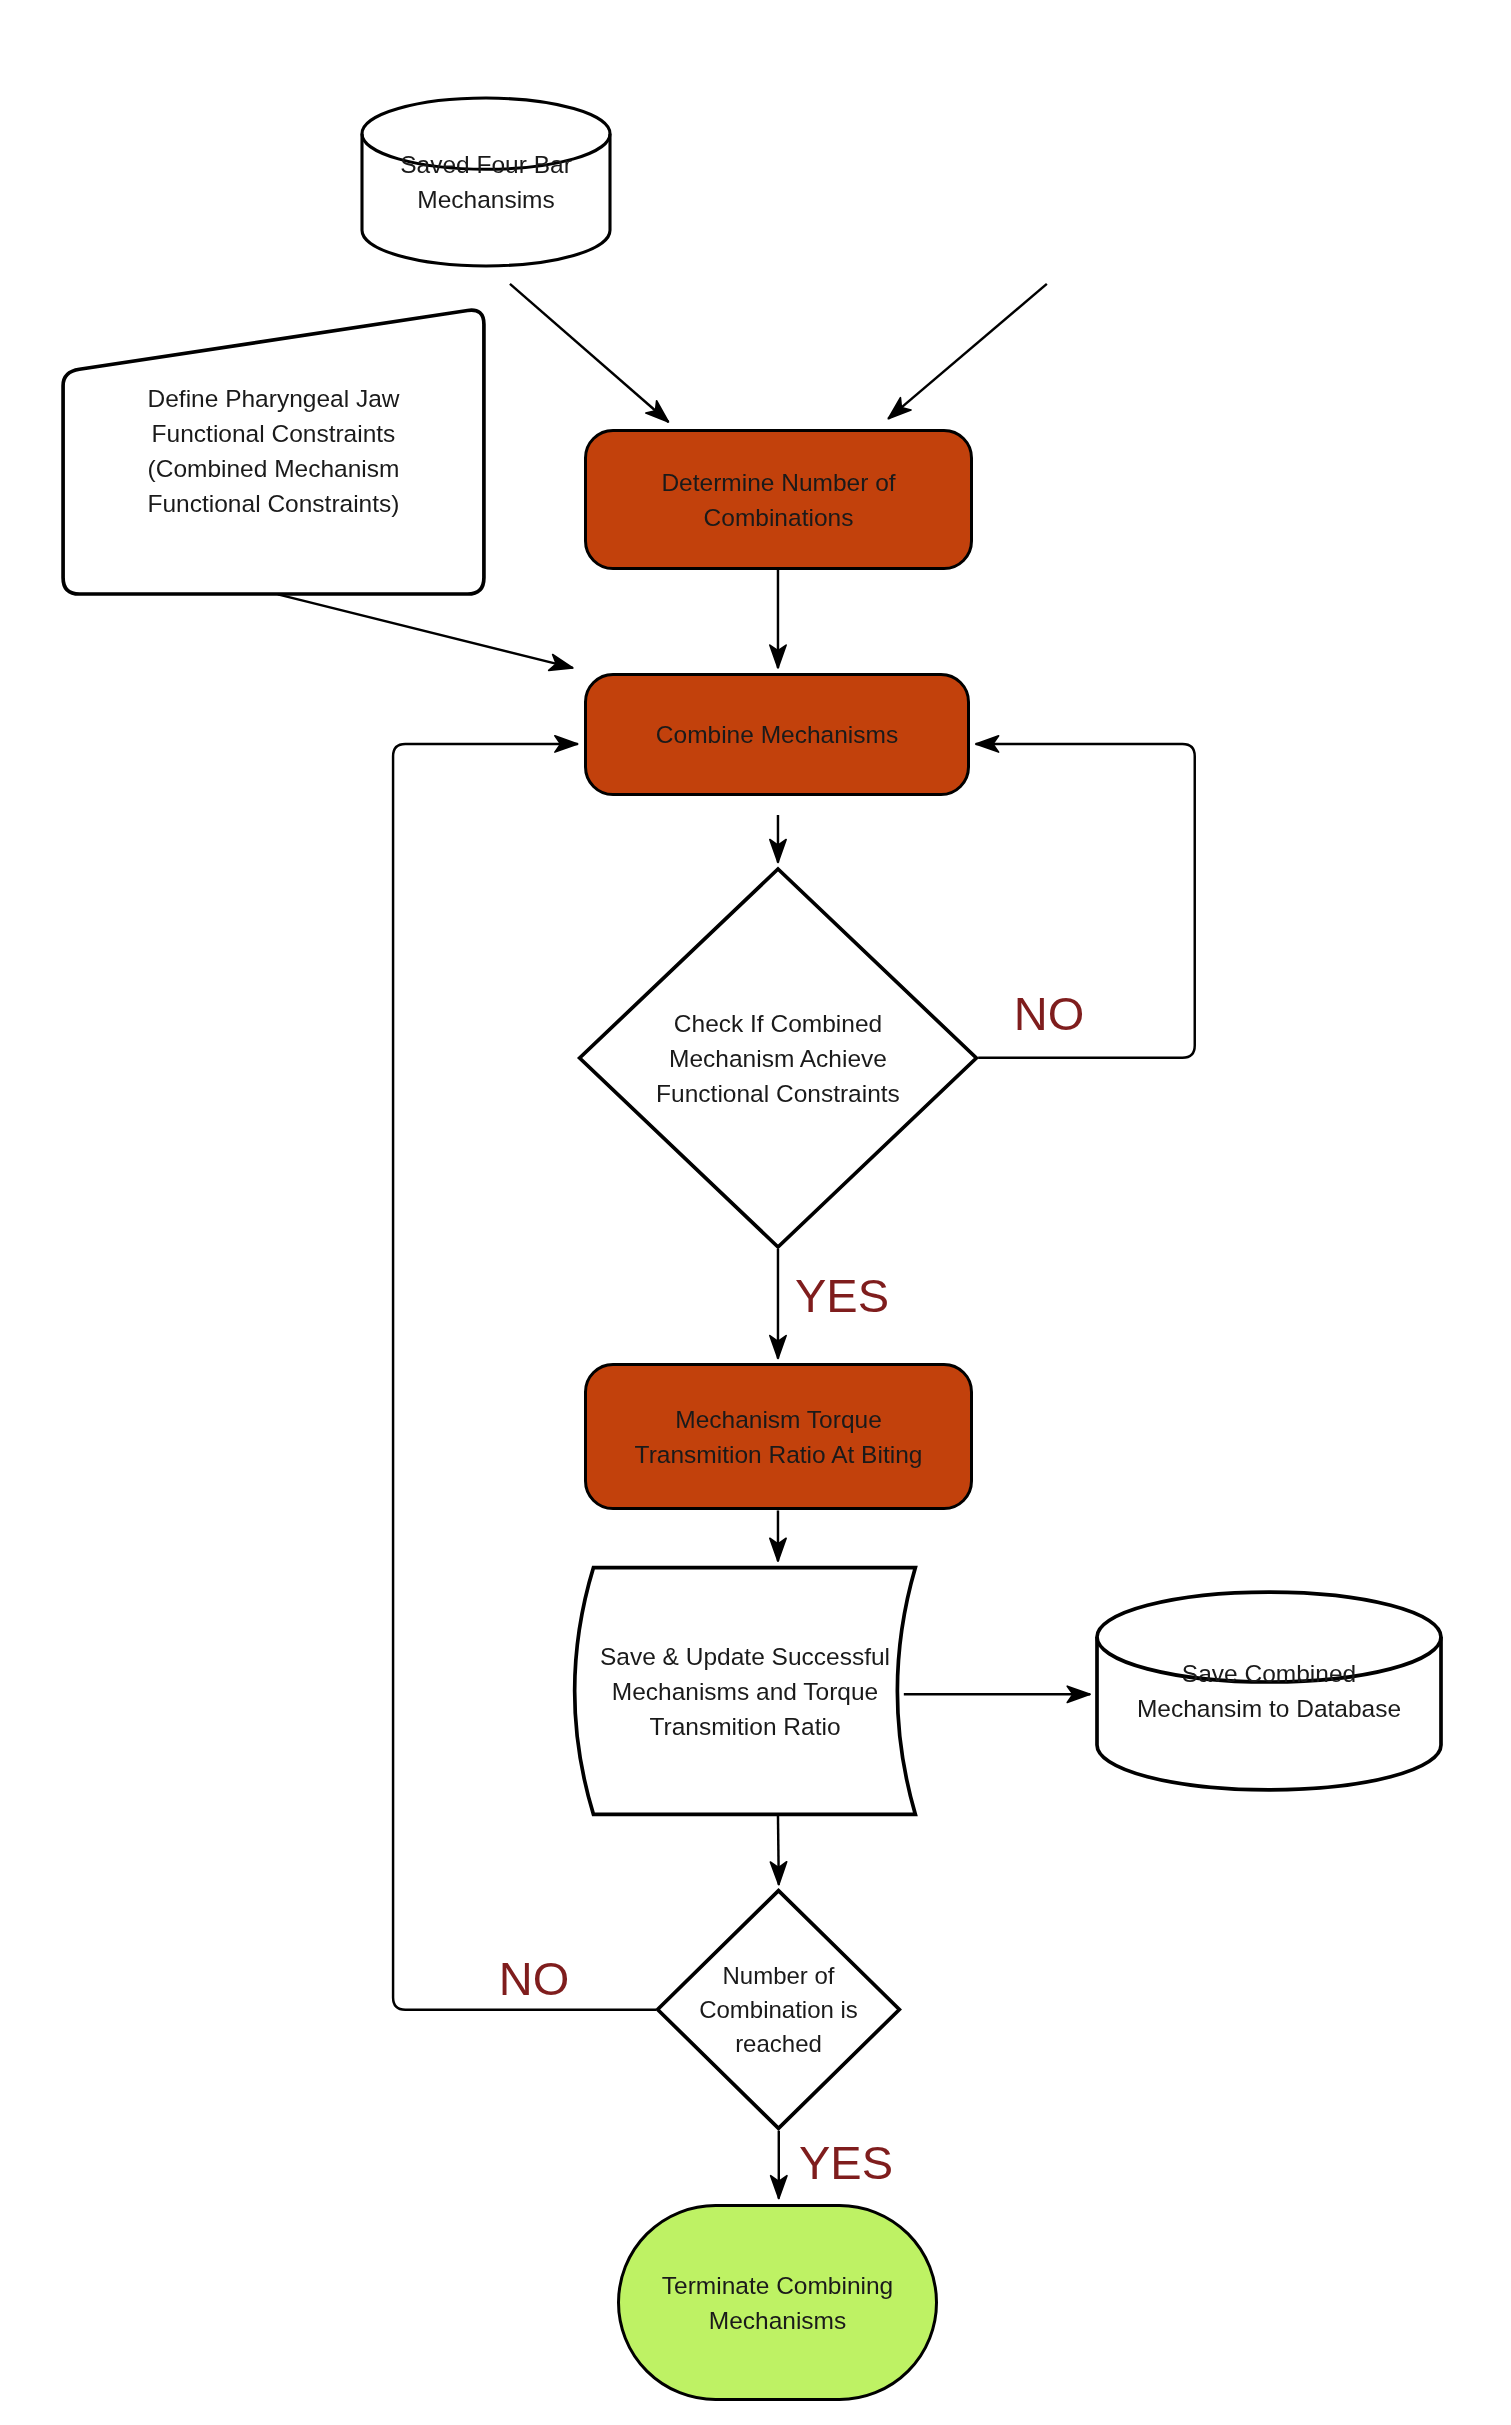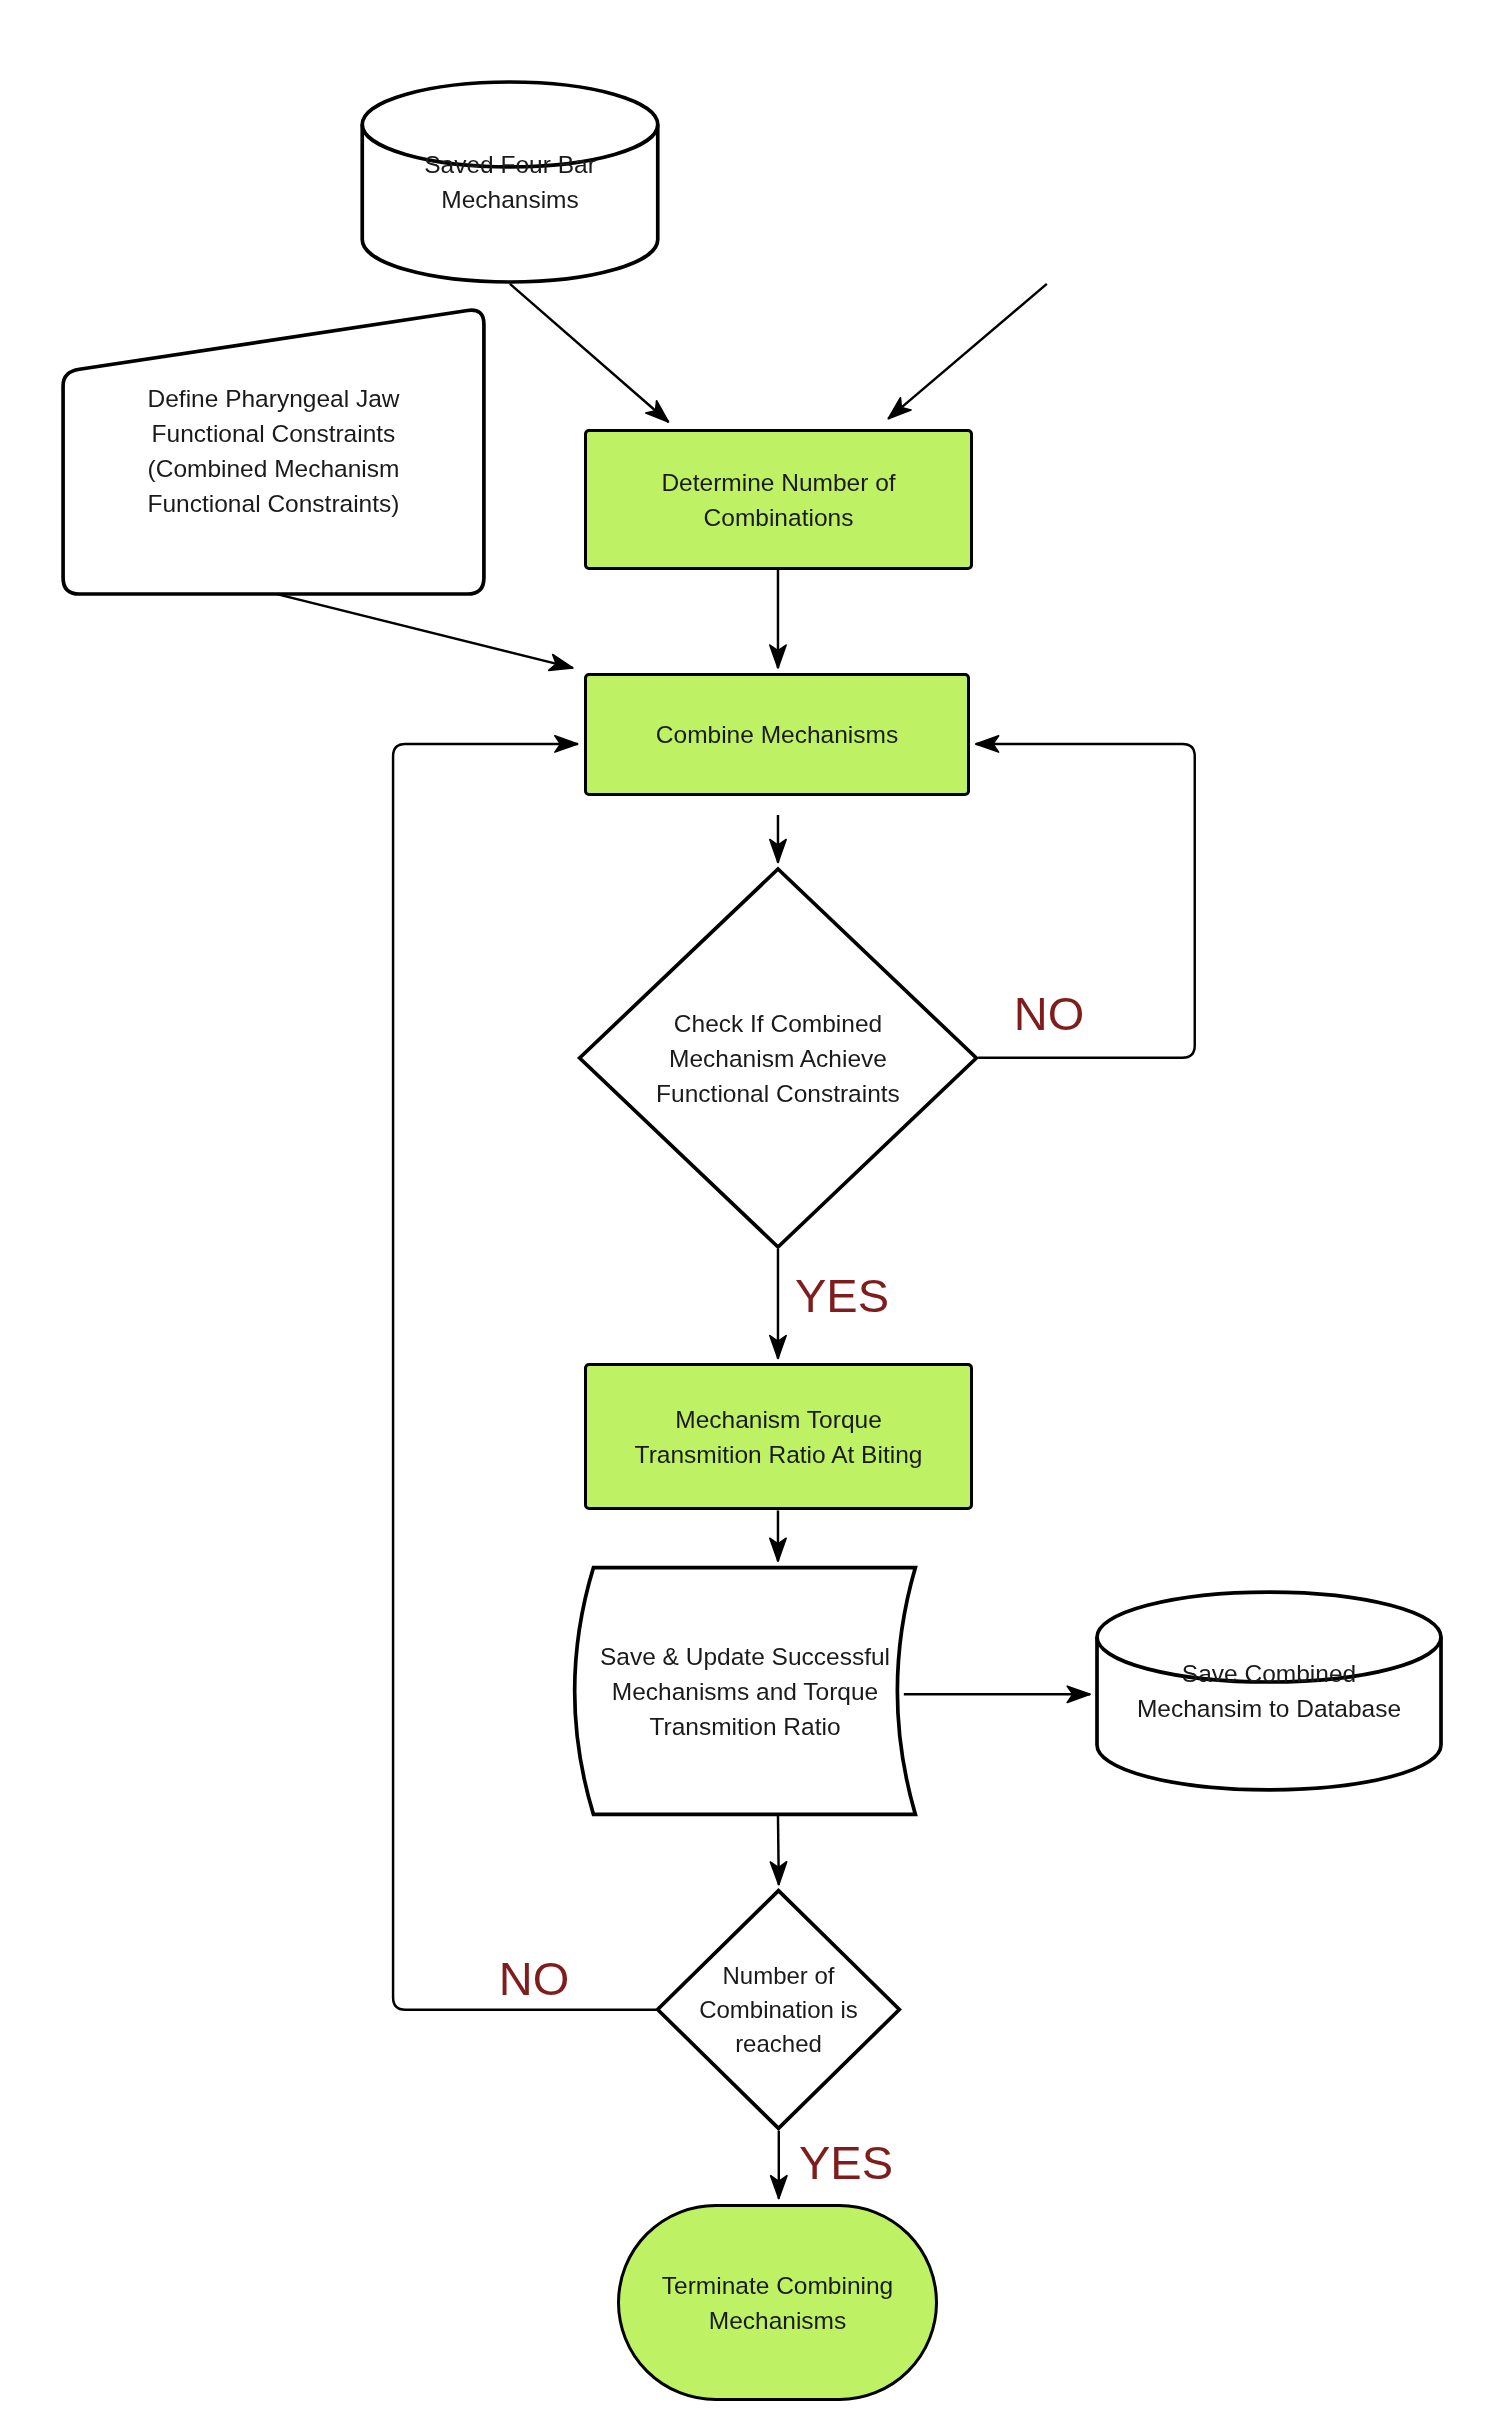--- a/index.html
+++ b/index.html
@@ -56,7 +56,7 @@
     <path d="M953,2607 L953,2690" marker-end="url(#arr)"></path>
   </svg>
 
-  <div class="node" style="left:362px;top:82px;width:296px;height:200px">
+  <div class="node" style="left:362px;top:82px;width:248px;height:200px">
     <svg viewBox="0 0 362 245">
       <path d="M0,52 A181,52 0 0 1 362,52 L362,193 A181,52 0 0 1 0,193 Z"></path>
       <path class="lip" d="M362,52 A181,52 0 0 1 0,52"></path>

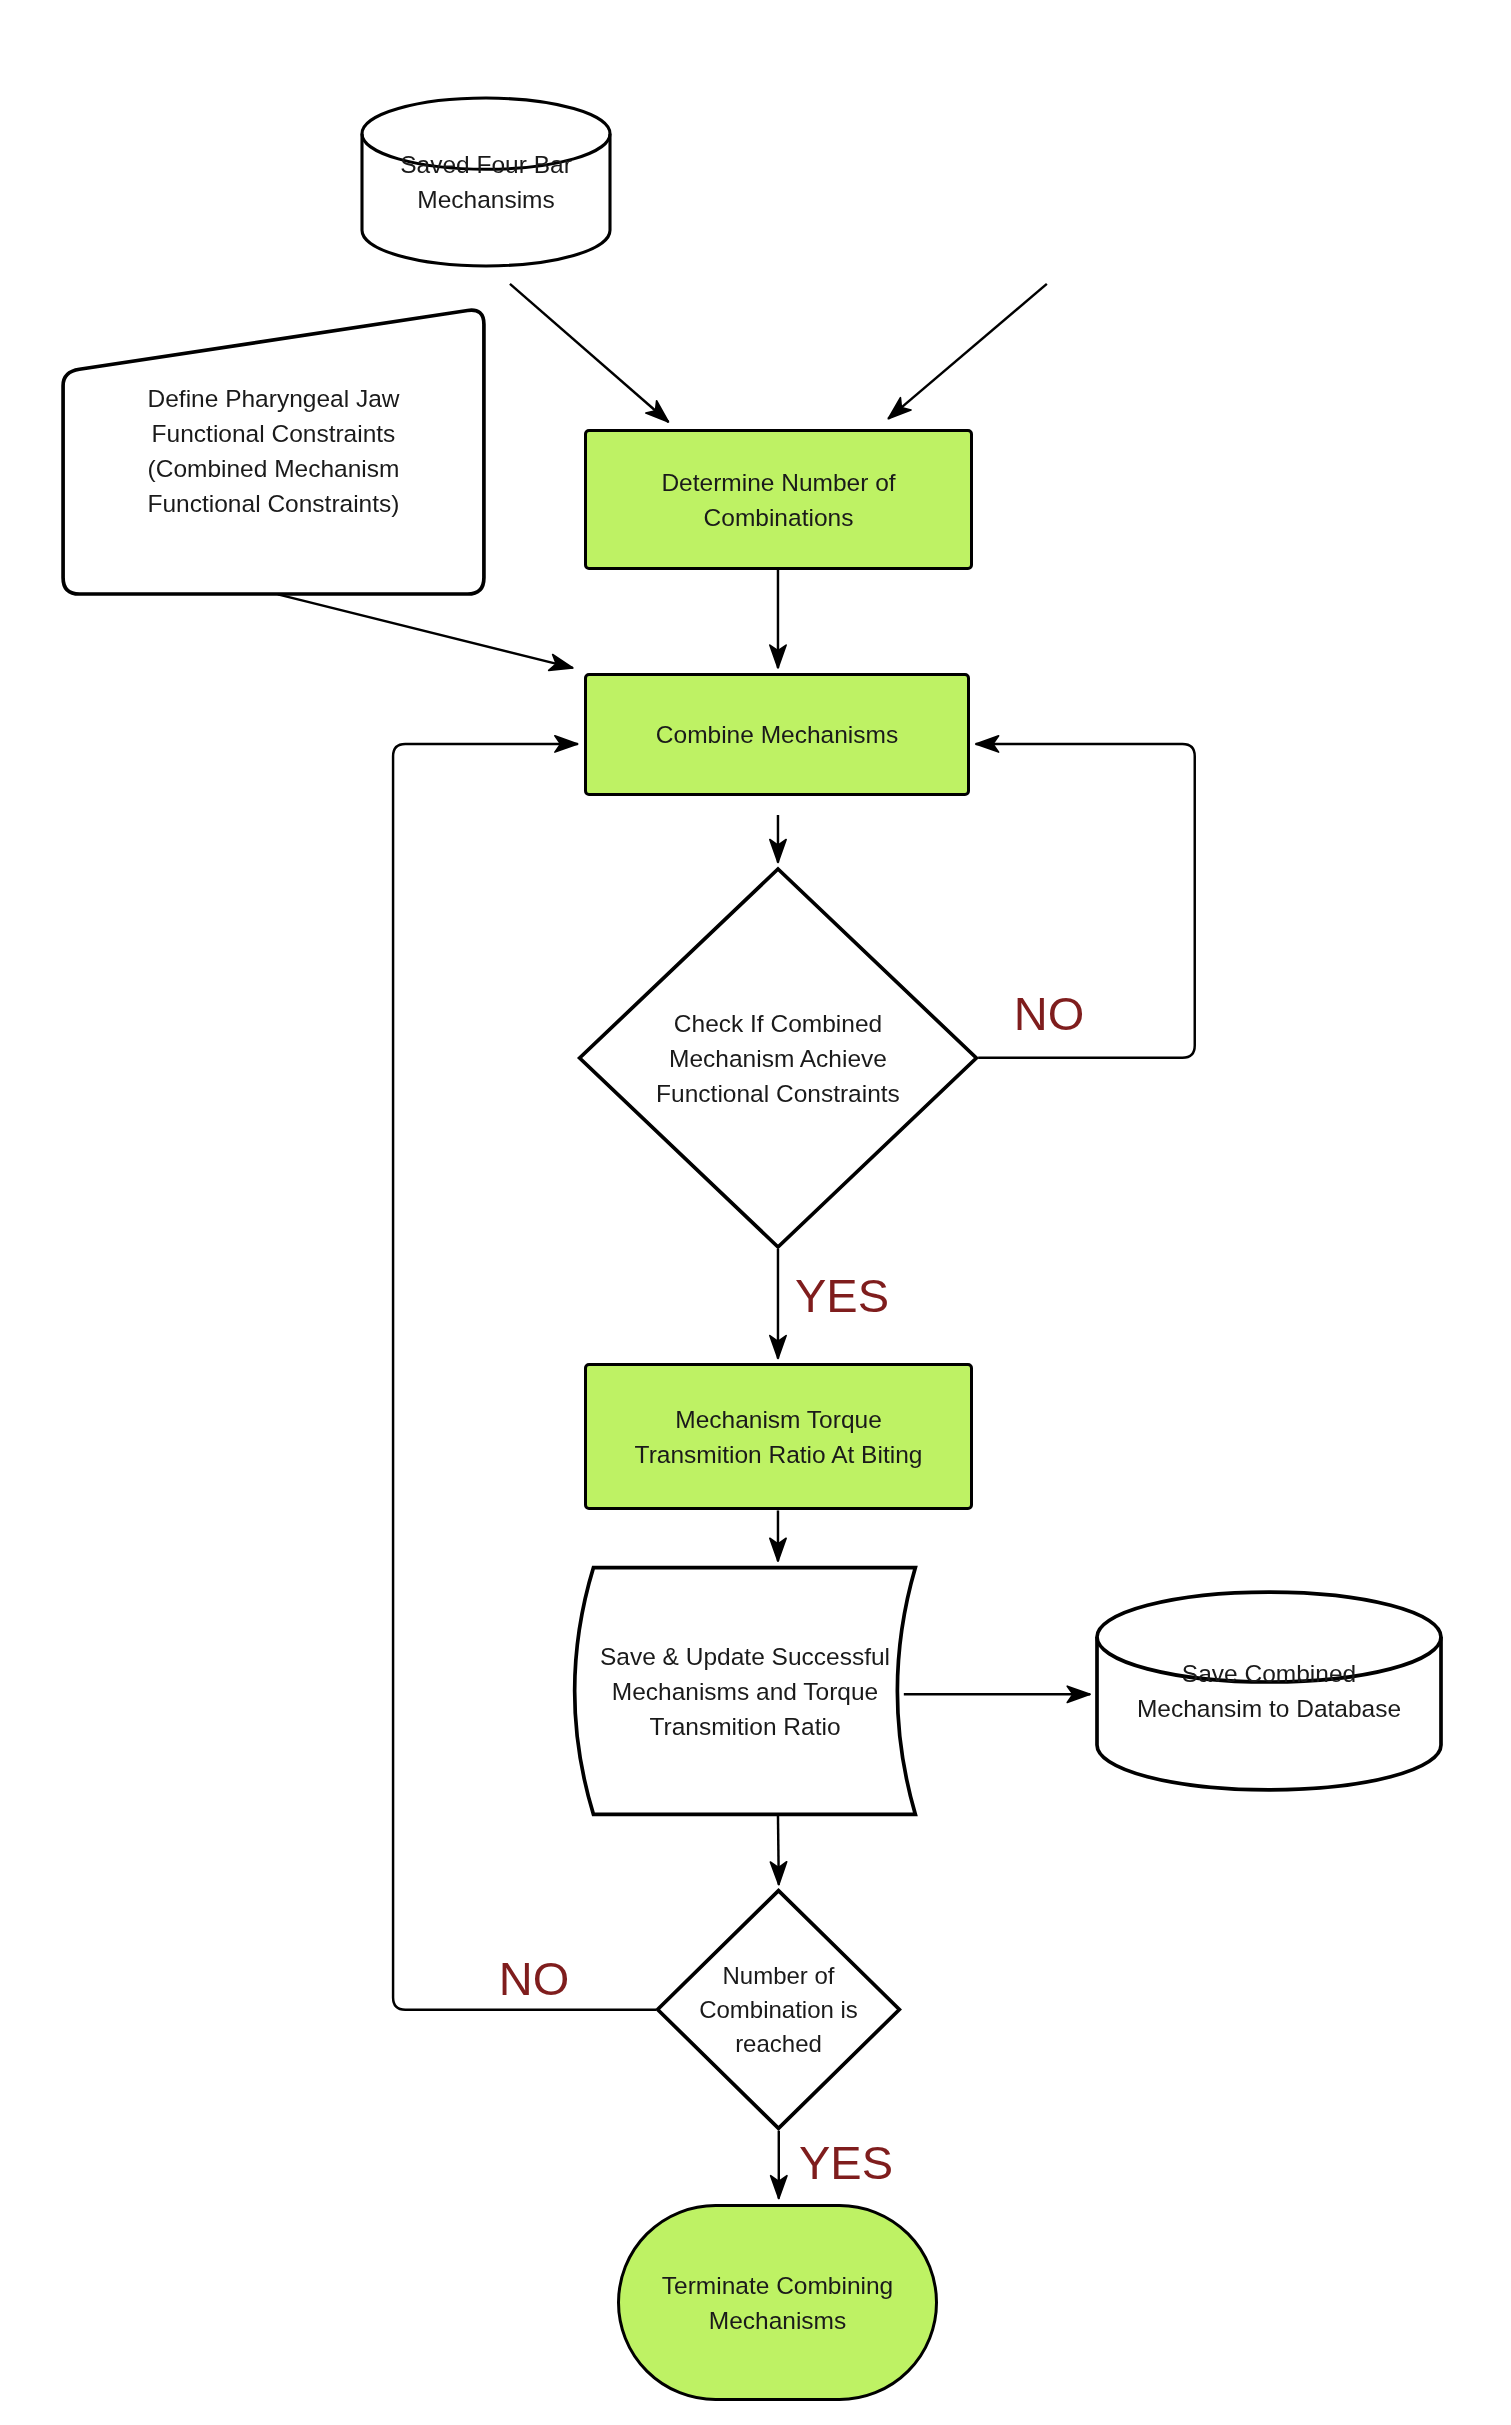--- a/index.html
+++ b/index.html
@@ -23,7 +23,7 @@
     text-align:center;white-space:pre-line;
     font-size:24.5px;line-height:35px;color:#1a1a1a;
   }
-  .rect{border:3.7px solid #000;border-radius:5px;background:#bef264;box-sizing:border-box;}
+  .rect{border:3.7px solid #000;border-radius:29px;background:#c2410c;box-sizing:border-box;}
   .term{border:3.7px solid #000;border-radius:99px;background:#bef264;box-sizing:border-box;text-decoration:underline;}
   .edge-lbl{
     position:absolute;z-index:3;

